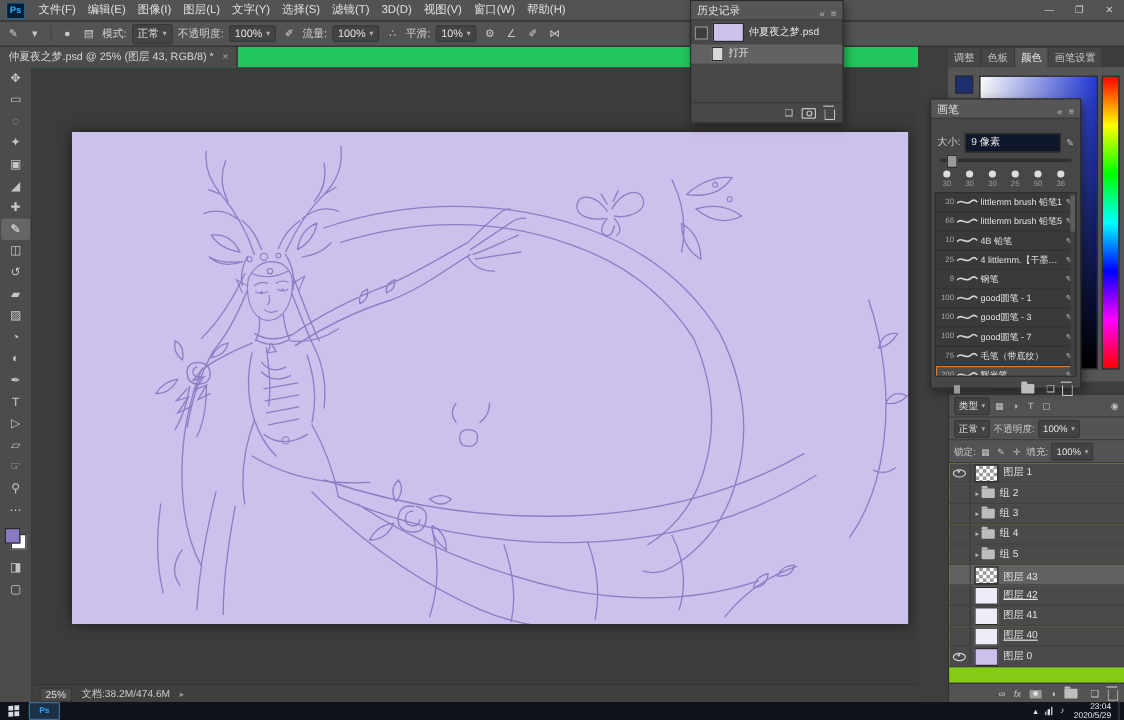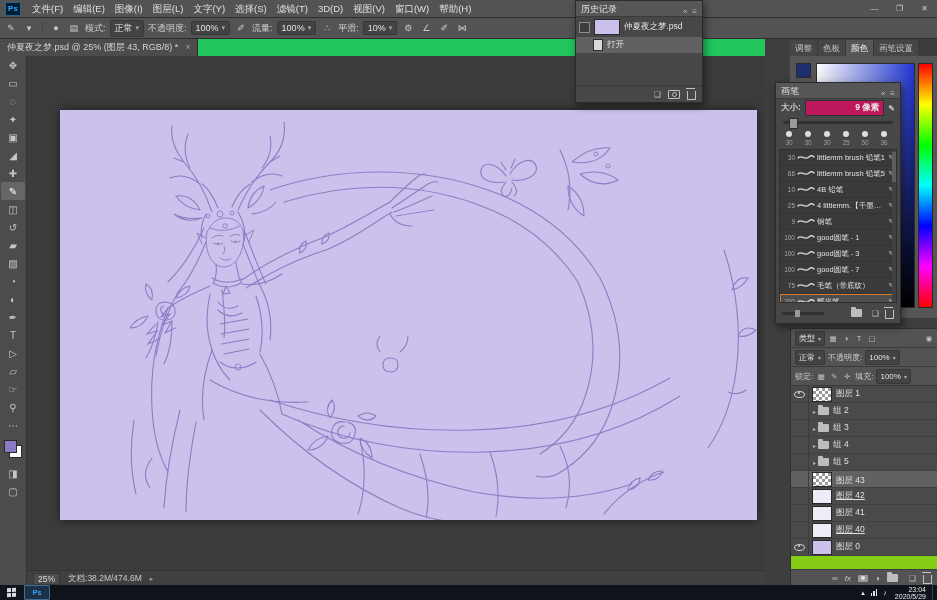--- a/index.html
+++ b/index.html
@@ -72,7 +72,7 @@
   
   .brushpanel{position:absolute;left:775px;top:82px;width:124px;height:240px;background:#474747;
               border:1px solid #2b2b2b;box-shadow:2px 3px 8px rgba(0,0,0,.45);z-index:5;}
-  .sizerow{display:flex;align-items:center;gap:4px;padding:1px 5px 1px 5px;font-weight:bold;}
+  .sizerow{display:flex;align-items:center;gap:4px;padding:12px 5px 1px 5px;}
   .sizerow .slabel{font-size:8.5px;color:#cfcfcf;}
   .sizefield{flex:1;background:#be185d;border:1px solid #303030;text-align:right;
              font-size:8.5px;color:#e8e8e8;padding:1px 4px;}

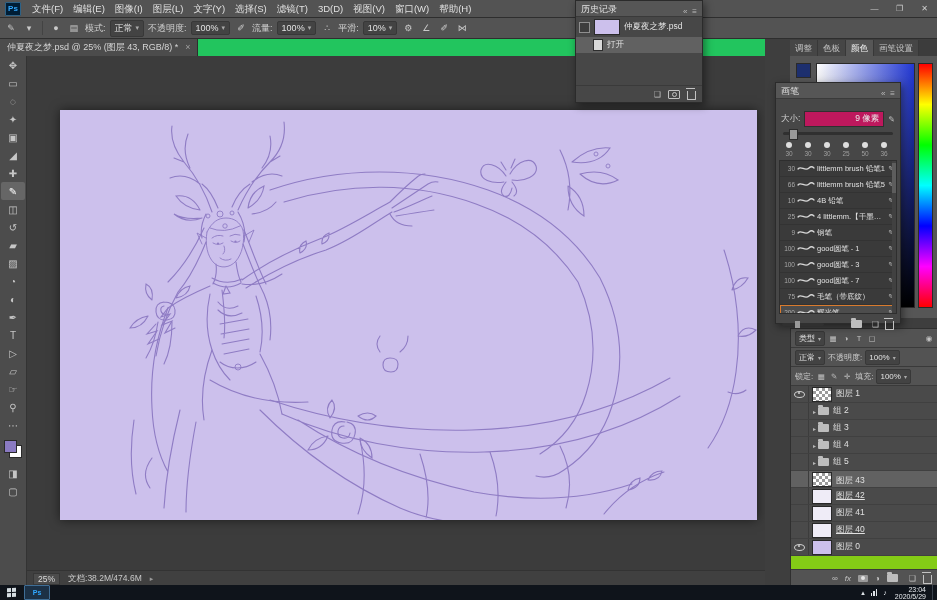--- a/index.html
+++ b/index.html
@@ -74,7 +74,7 @@
               border:1px solid #2b2b2b;box-shadow:2px 3px 8px rgba(0,0,0,.45);z-index:5;}
   .sizerow{display:flex;align-items:center;gap:4px;padding:12px 5px 1px 5px;}
   .sizerow .slabel{font-size:8.5px;color:#cfcfcf;}
-  .sizefield{flex:1;background:#be185d;border:1px solid #303030;text-align:right;
+  .sizefield{flex:1;background:#0f172a;border:1px solid #303030;text-align:left;
              font-size:8.5px;color:#e8e8e8;padding:1px 4px;}
   .sizerow .pen{font-size:8px;color:#bbb;}
   .bslider{position:relative;height:3px;background:#303030;border-radius:2px;margin:4px 7px;}

